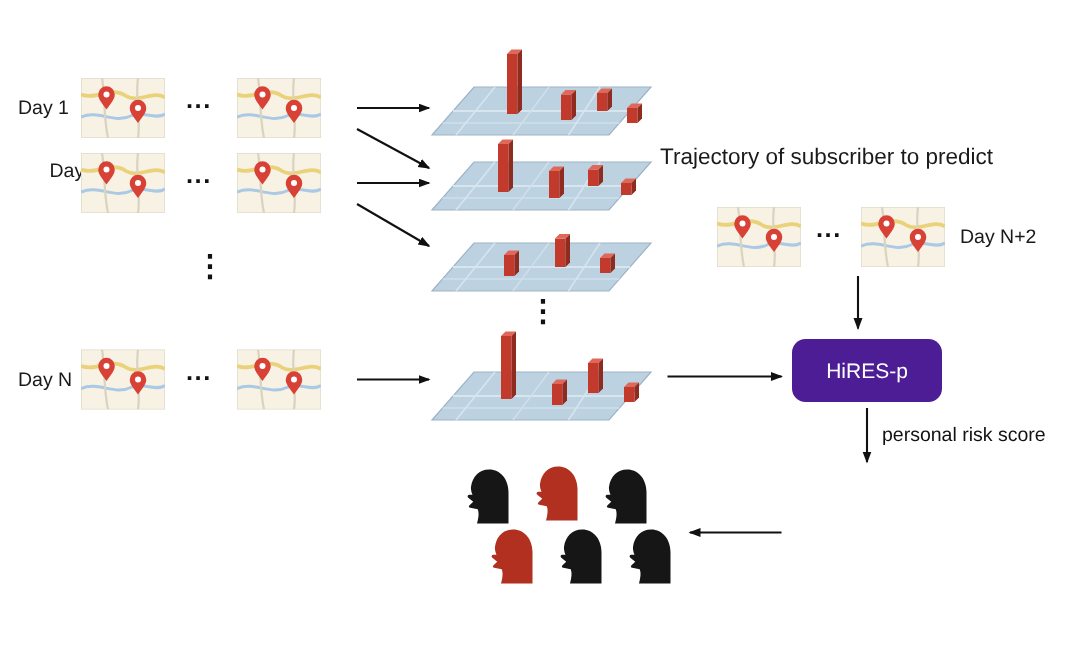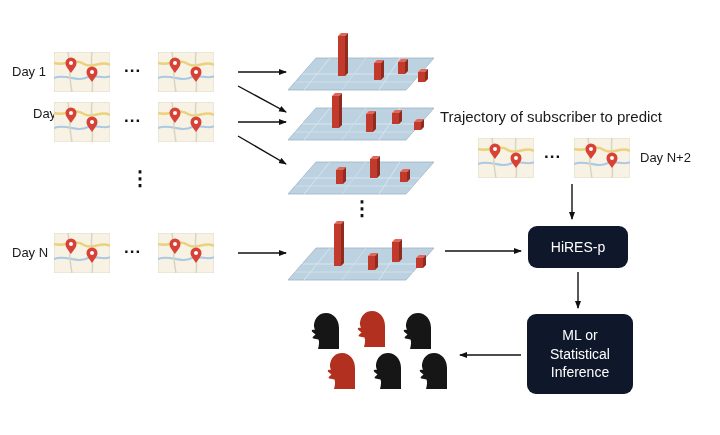--- a/index.html
+++ b/index.html
@@ -61,7 +61,7 @@
 
 <div class="canvas">
 
-  <div class="abs title" style="left:440px; top:108px;">Trajectory of subscriber to predict</div>
+  <div class="abs title" style="left:440px; top:96px;">Trajectory of subscriber to predict</div>
 
   <div class="abs day-label" style="left:12px; top:64px;">Day 1</div>
   <svg class="abs thumb" style="left:54px; top:52px;">

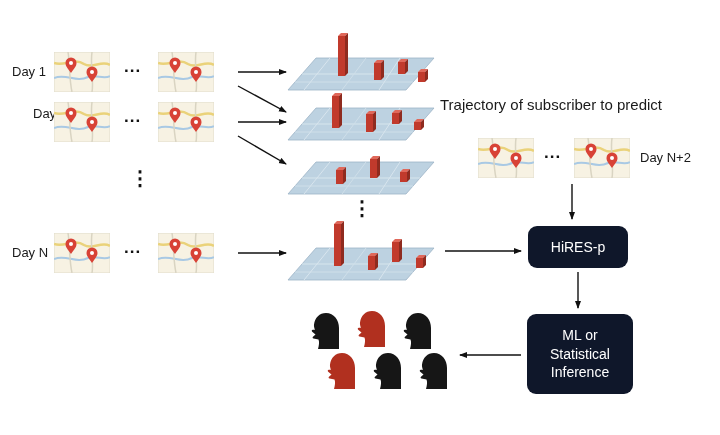--- a/index.html
+++ b/index.html
@@ -15,7 +15,7 @@
   .thumb { display:block; width:56px; height:40px; }
   .risk-map { display:block; width:175px; height:80px; }
   .process-box {
-    background:#0f172a; color:#ffffff; border-radius:9px;
+    background:#4c1d95; color:#ffffff; border-radius:9px;
     display:flex; align-items:center; justify-content:center;
     text-align:center; font-size:14px; line-height:1.35; padding:4px;
   }

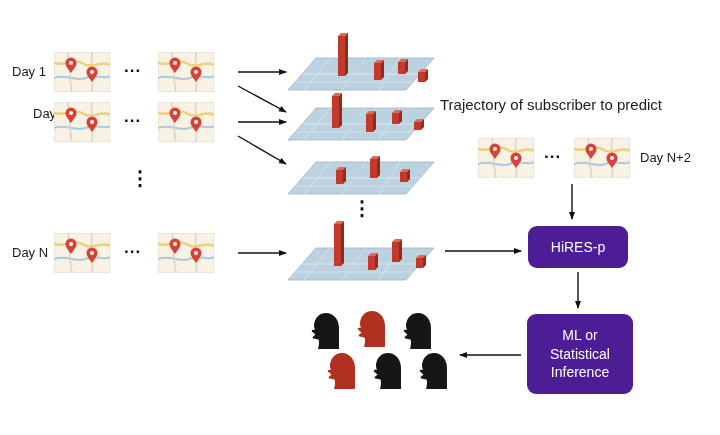--- a/index.html
+++ b/index.html
@@ -175,6 +175,7 @@
   <div class="abs process-box" style="left:528px; top:226px; width:100px; height:42px;">HiRES-p</div>
   <div class="abs process-box" style="left:527px; top:314px; width:106px; height:80px;">ML or Statistical Inference</div>
 
+  <div class="abs edge-label" style="left:588px; top:282px;">personal risk score</div>
 
   <svg class="abs head" style="left:306px; top:312px;" data-color="black">
       <use href="#head-shape"></use>

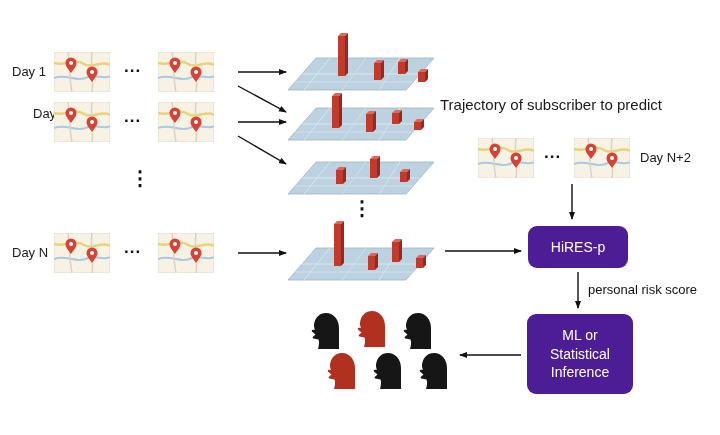--- a/index.html
+++ b/index.html
@@ -173,7 +173,6 @@
   <div class="abs day-label" style="left:640px; top:150px;">Day N+2</div>
 
   <div class="abs process-box" style="left:528px; top:226px; width:100px; height:42px;">HiRES-p</div>
-  <div class="abs process-box" style="left:527px; top:314px; width:106px; height:80px;">ML or Statistical Inference</div>
 
   <div class="abs edge-label" style="left:588px; top:282px;">personal risk score</div>
 

